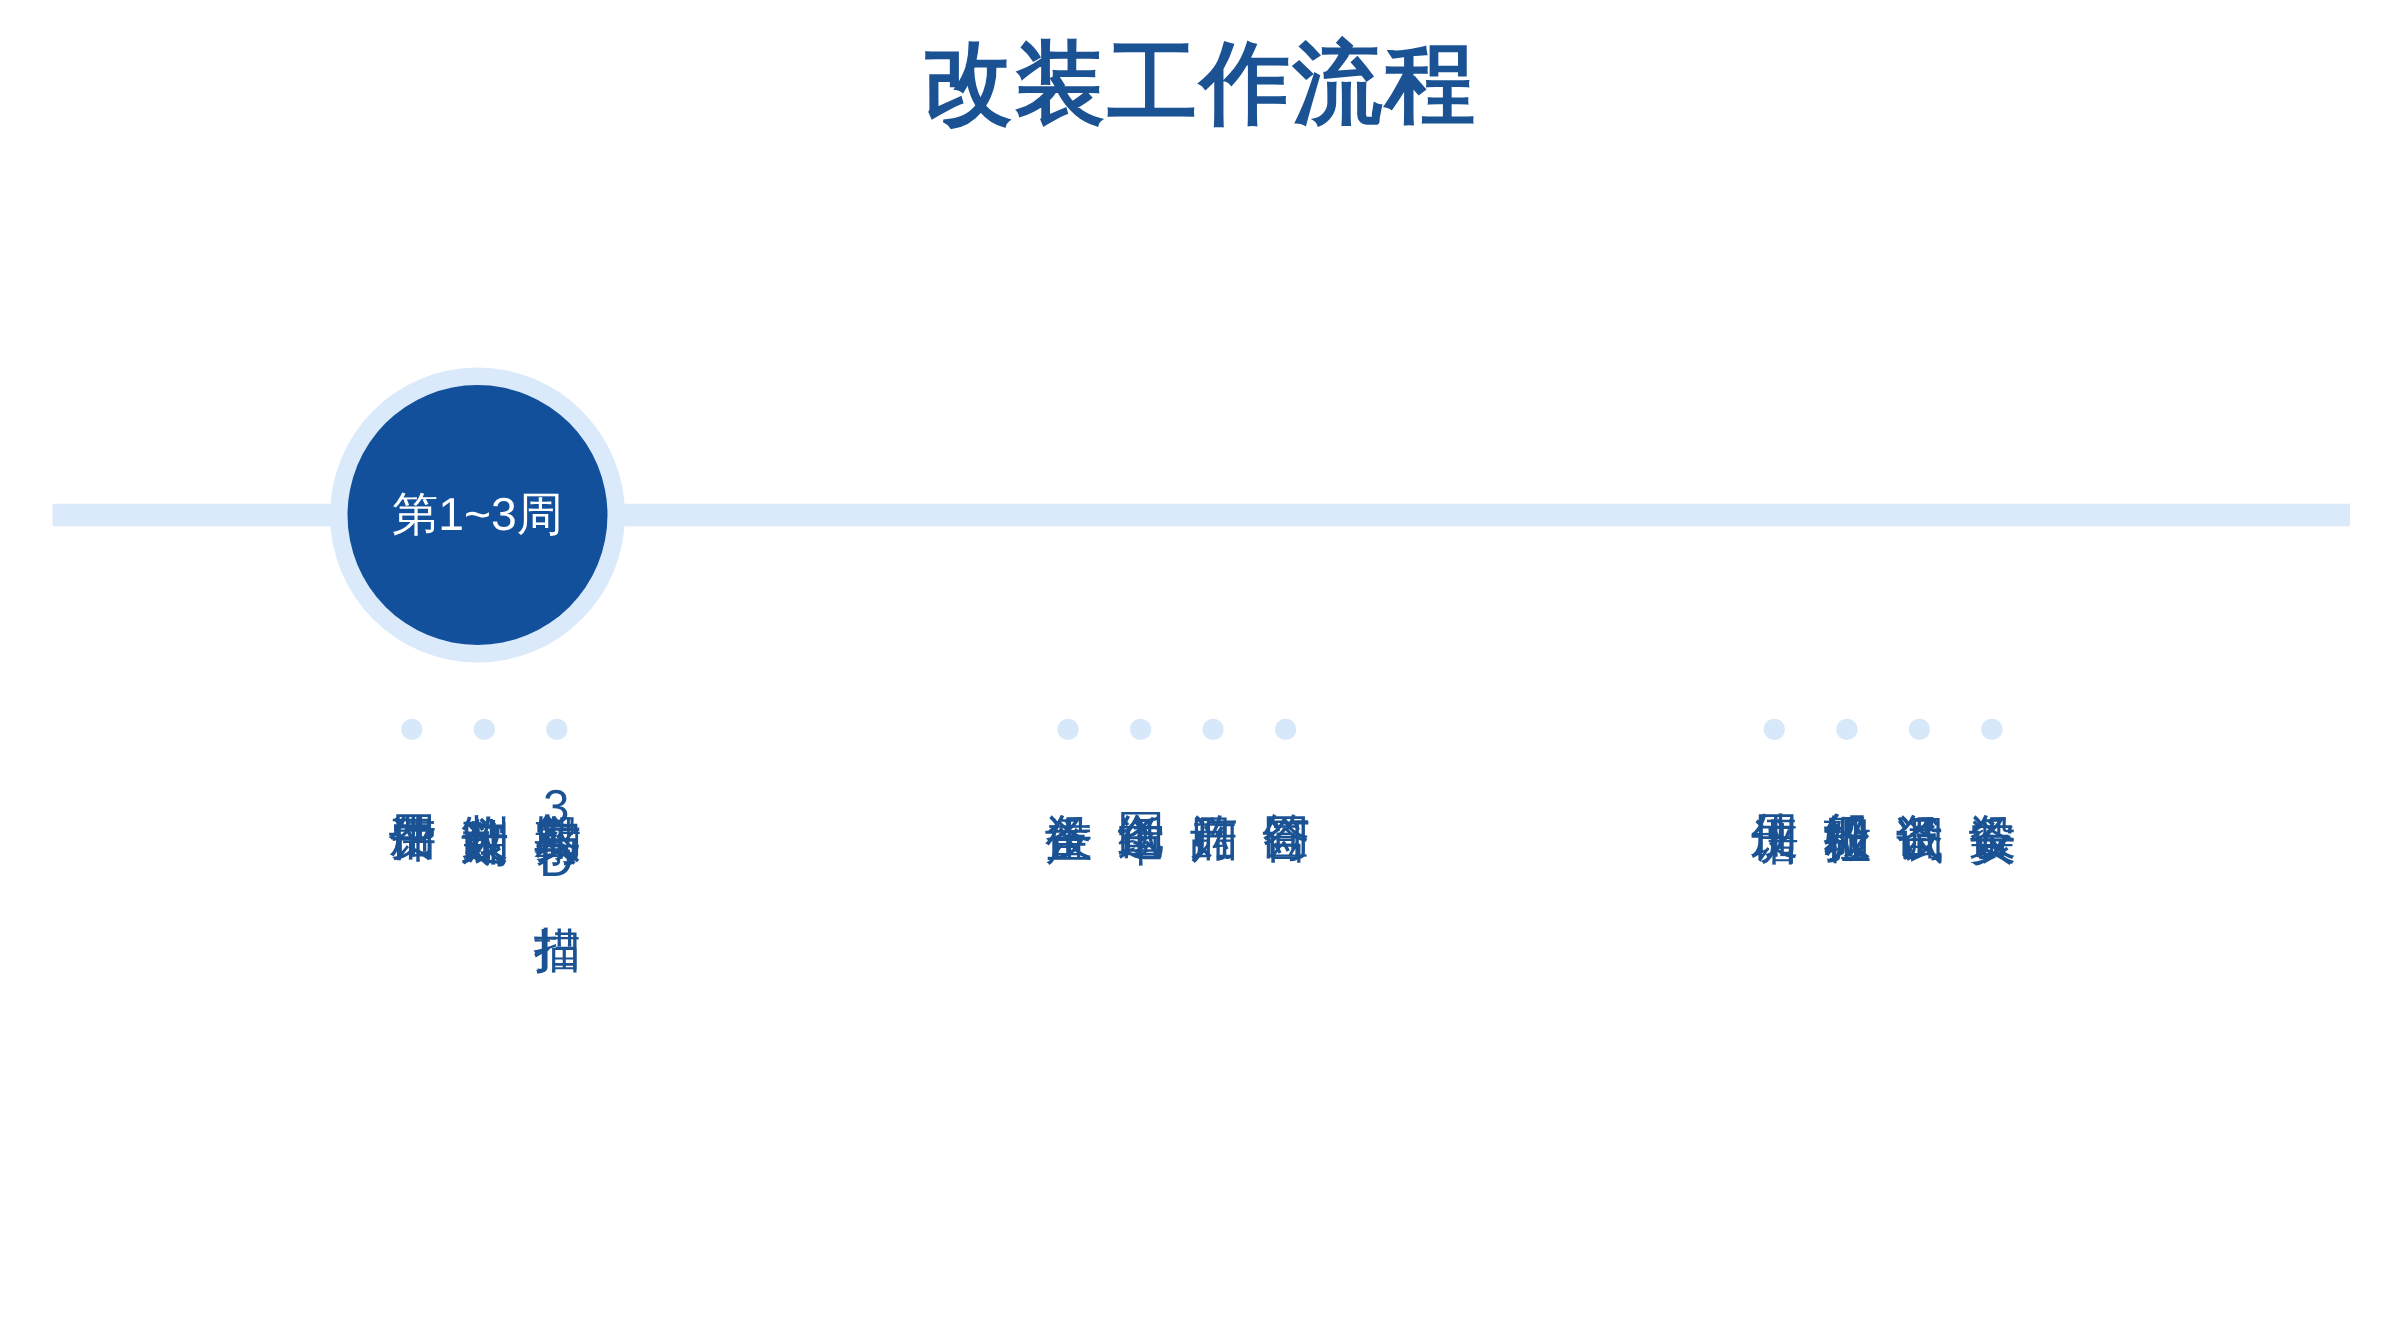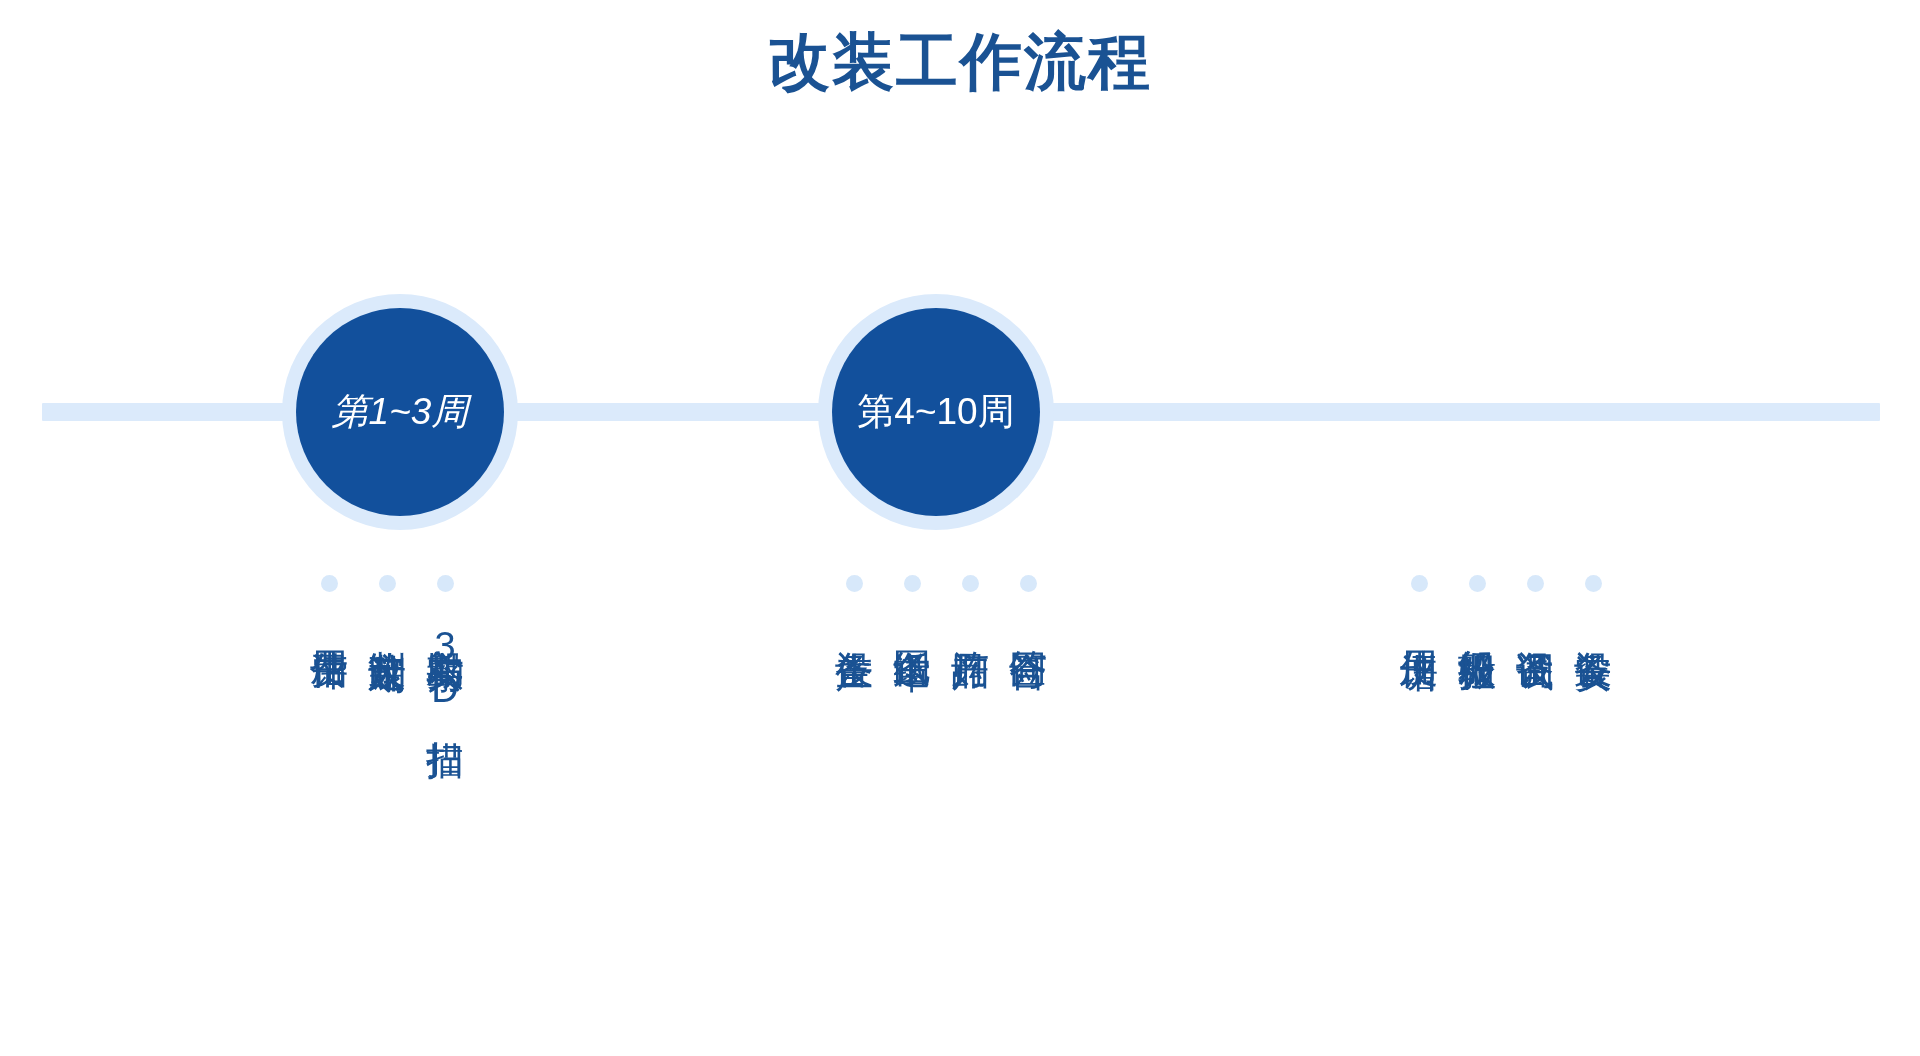--- a/index.html
+++ b/index.html
@@ -28,7 +28,7 @@
     top: 28px;
     width: 1920px;
     text-align: center;
-    font-size: 62px;
+    font-size: 72px;
     line-height: 1.1;
     font-weight: 700;
     color: #1a5293;

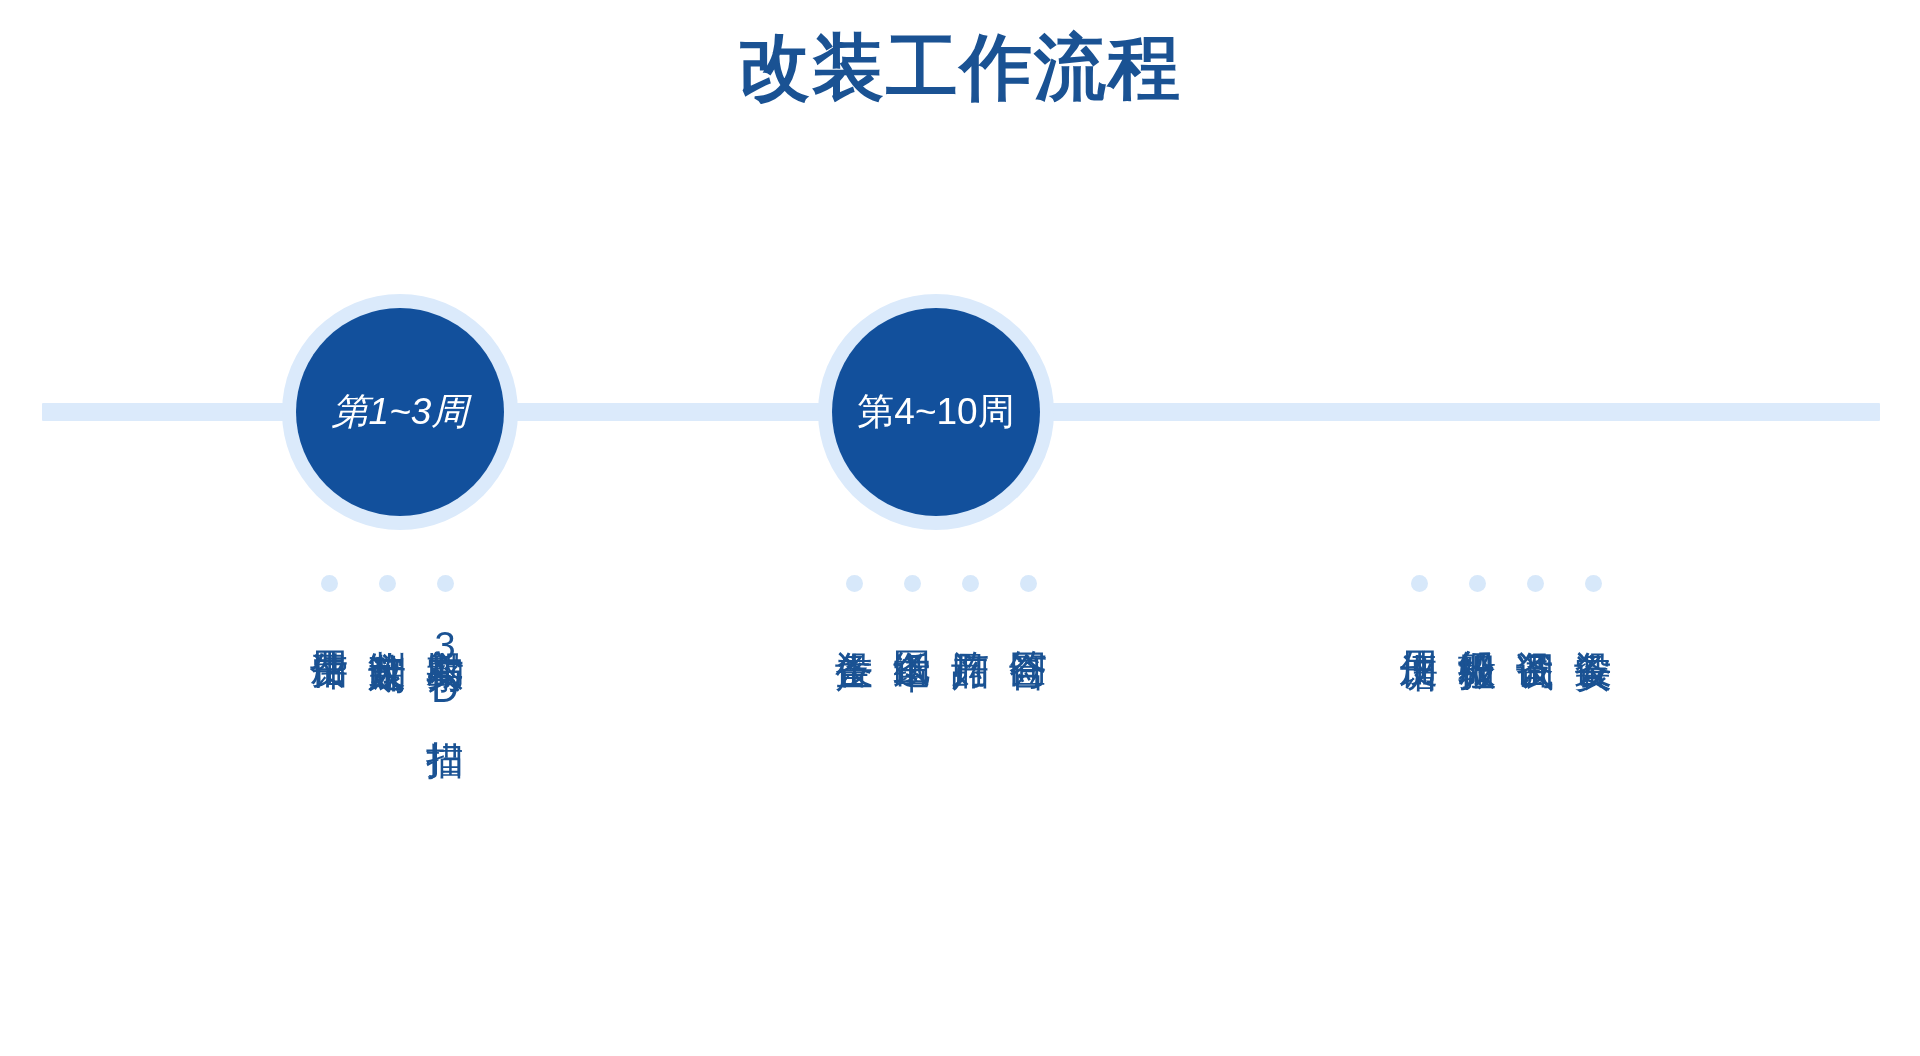--- a/index.html
+++ b/index.html
@@ -74,7 +74,7 @@
     white-space: nowrap;
     letter-spacing: 0px;
   }
-  #milestone-1 { left: 282px; font-style: italic; }
+  #milestone-1 { left: 264px; }
   #milestone-2 { left: 818px; }
   #milestone-3 { left: 1382px; }
 

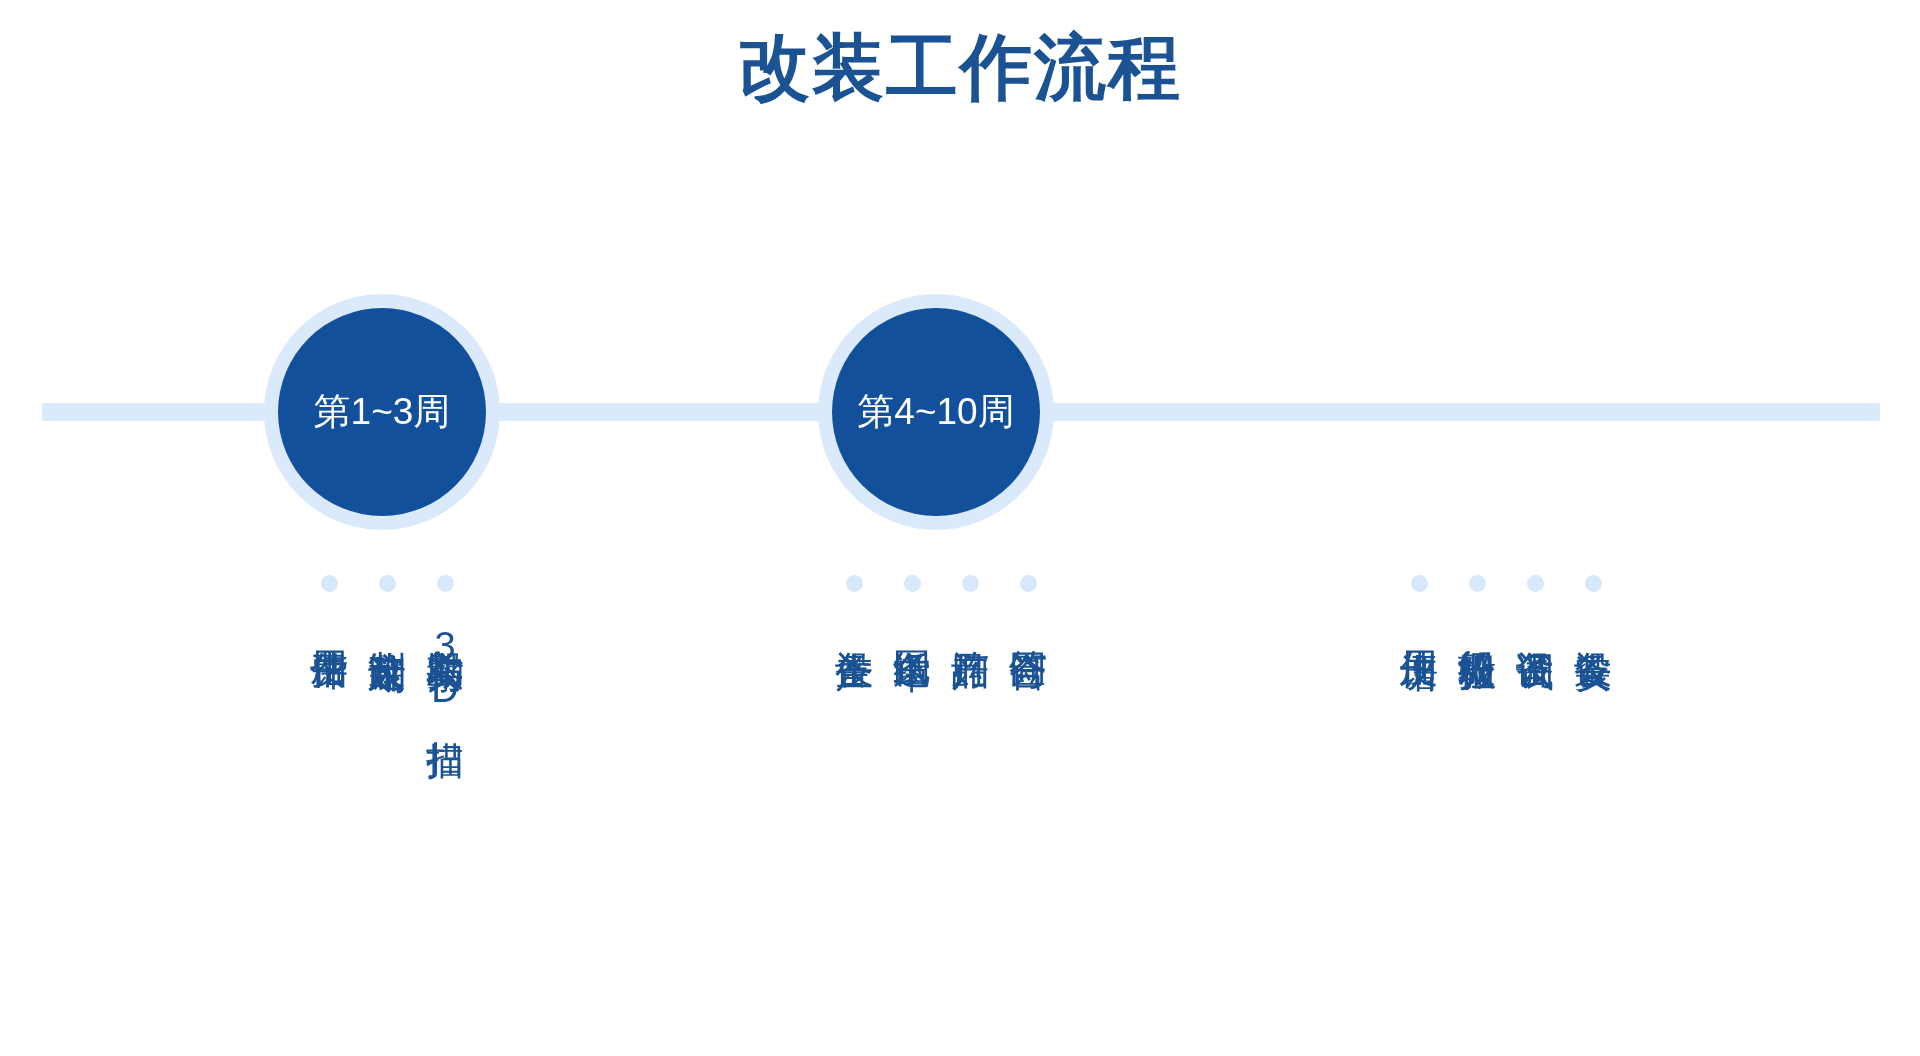--- a/index.html
+++ b/index.html
@@ -131,11 +131,6 @@
     </div>
   </div>
 
-  <div class="milestone" id="milestone-2">
-    <div class="milestone-inner">
-      <span class="milestone-label">第4~10周</span>
-    </div>
-  </div>
 
 
   <div class="task-group" id="task-group-1">

